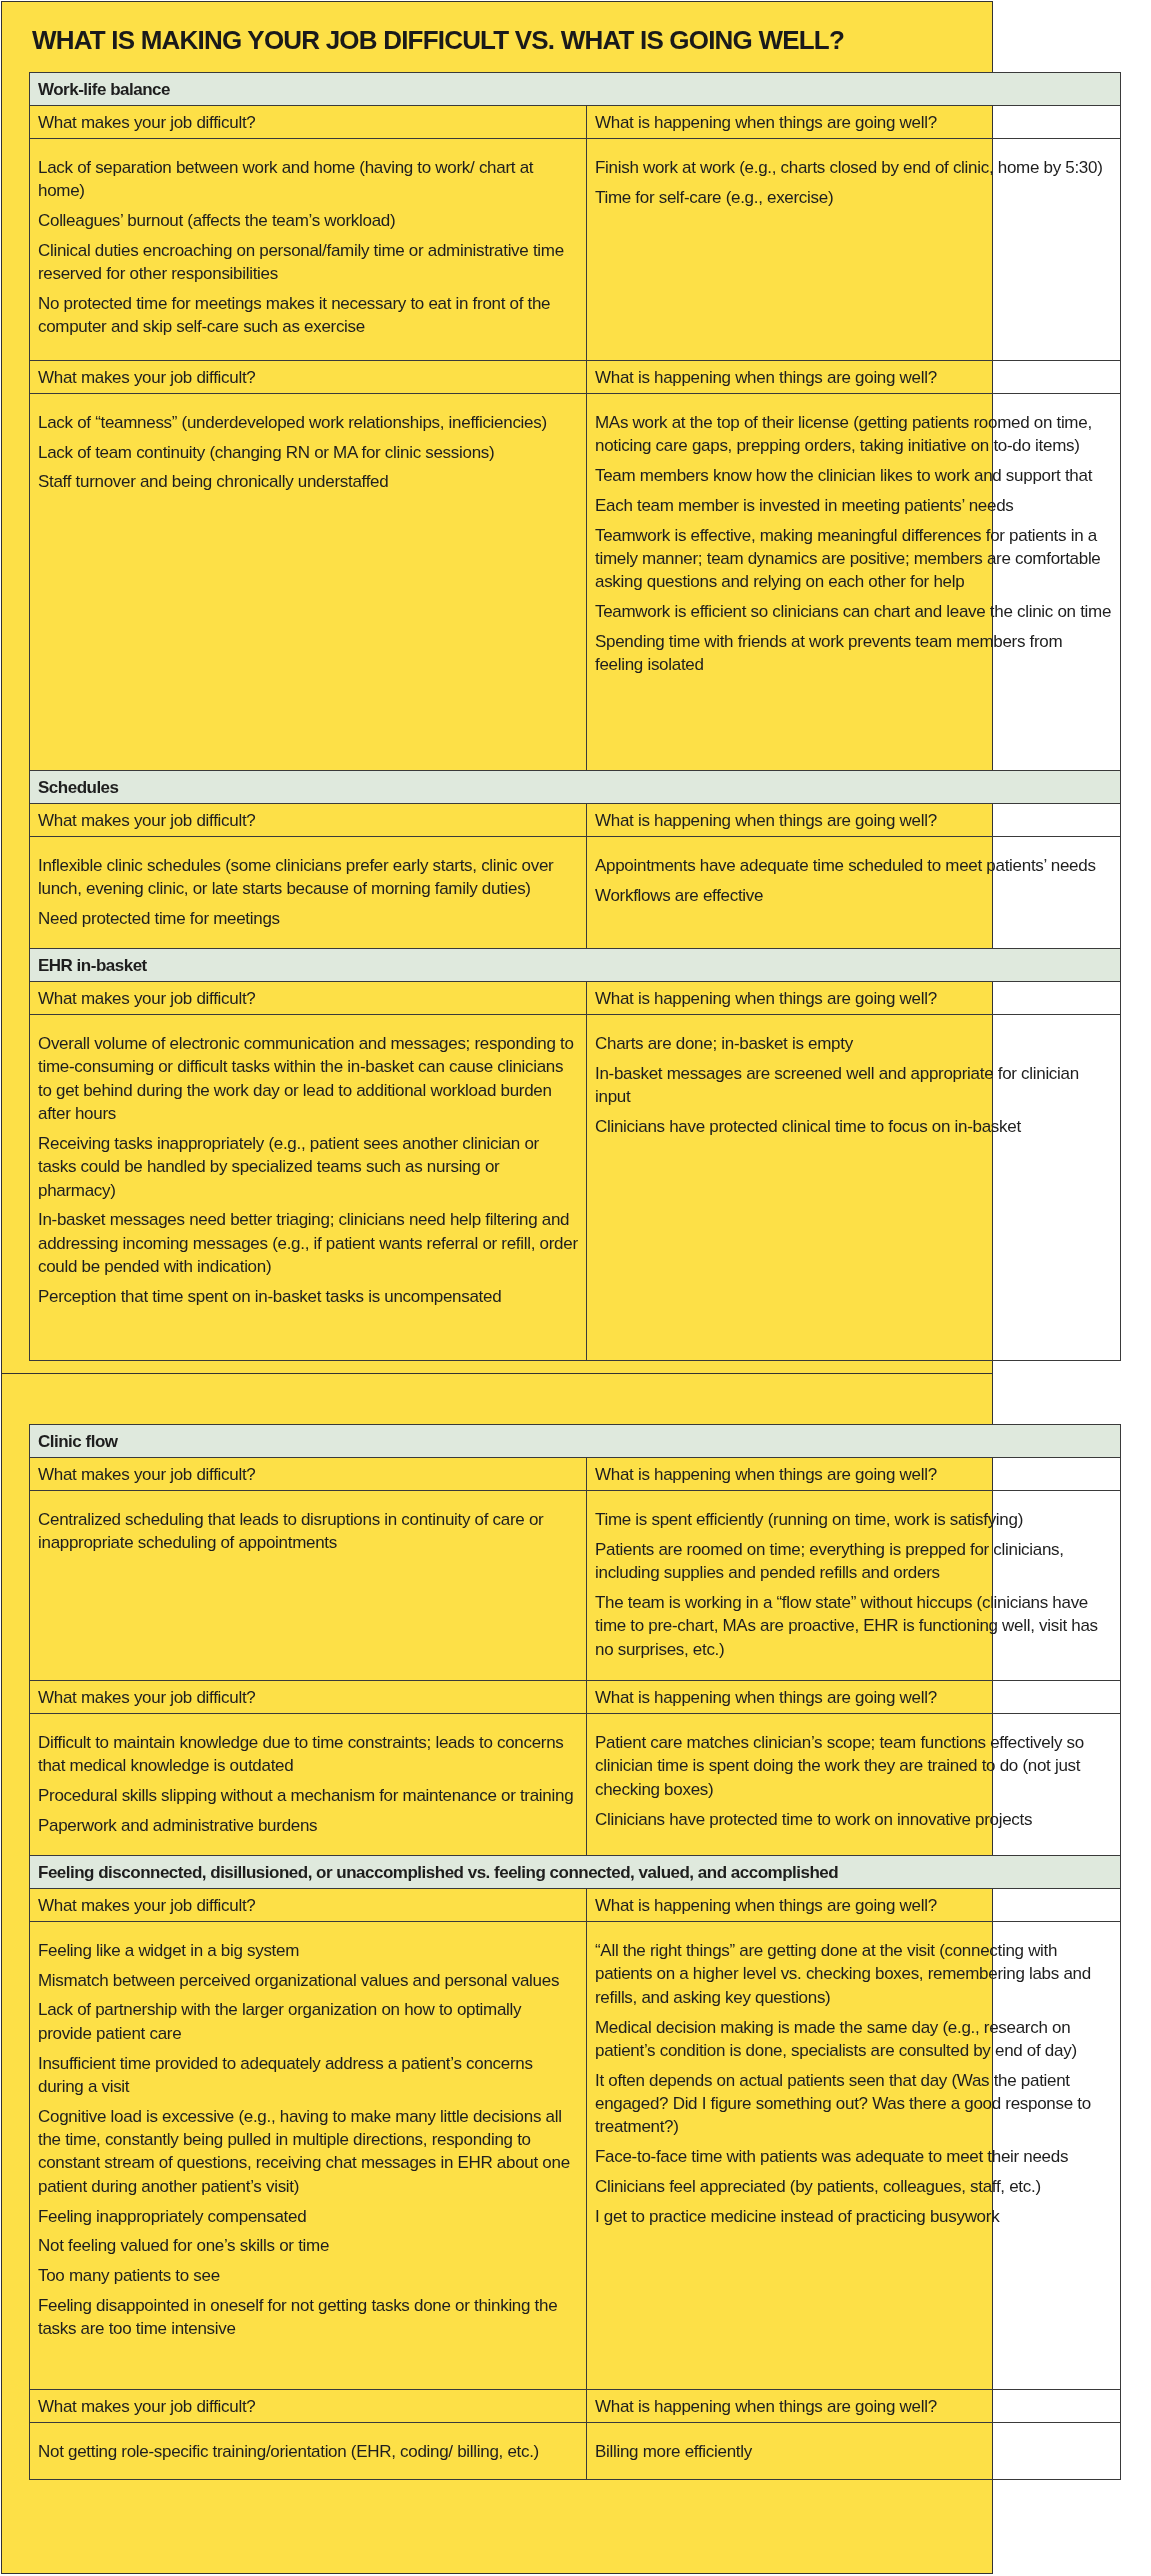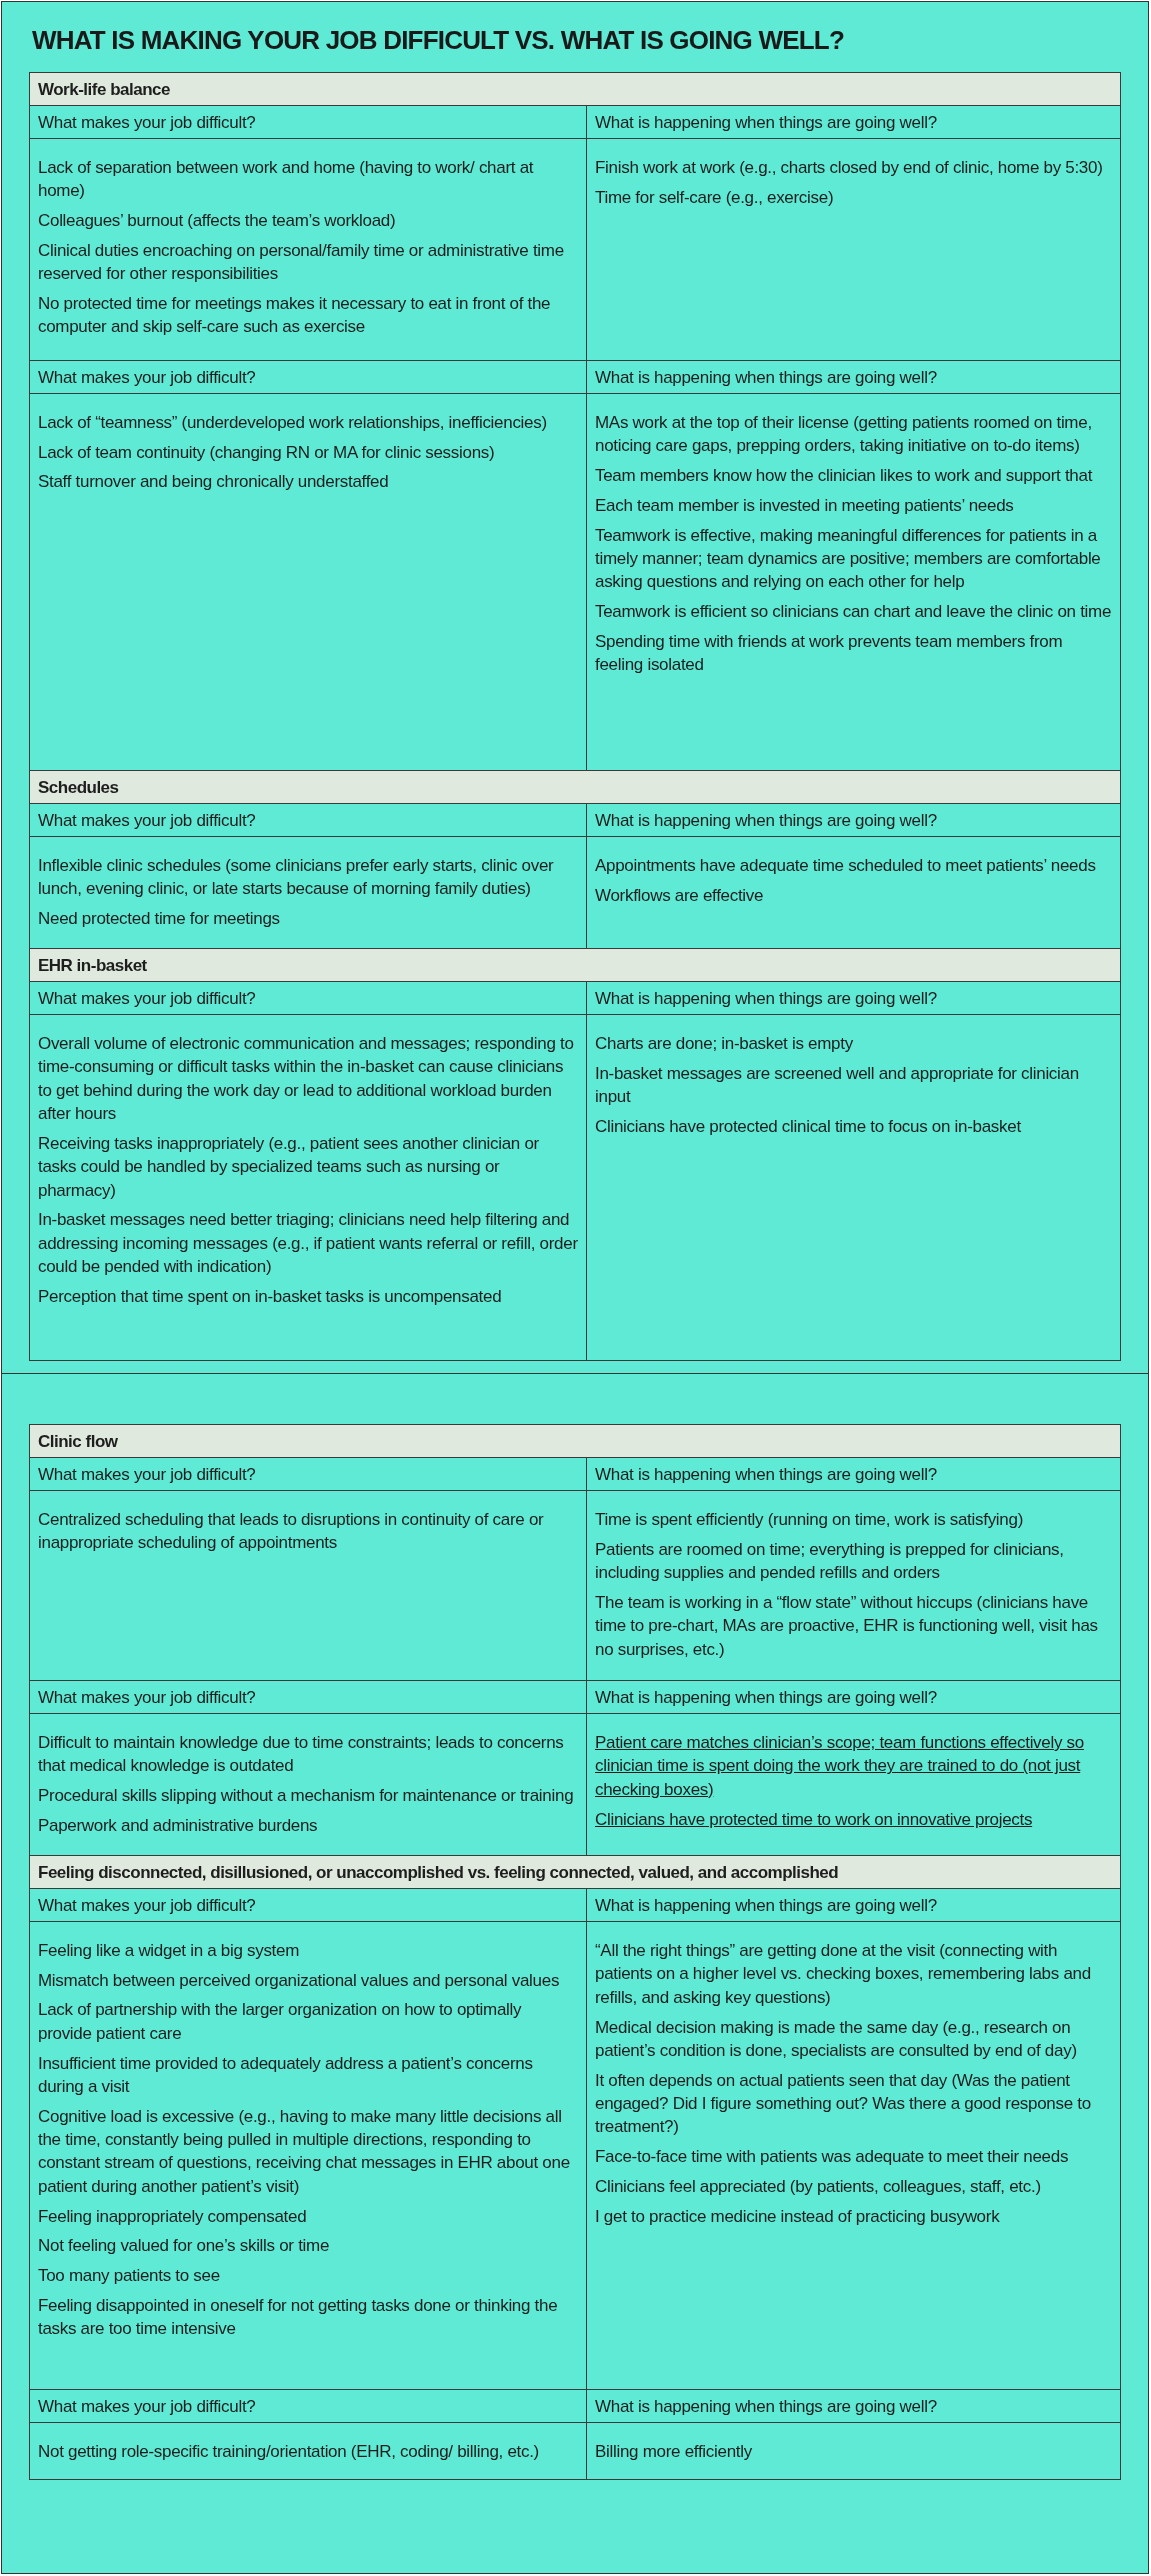--- a/index.html
+++ b/index.html
@@ -8,8 +8,8 @@
     font-family: "Liberation Sans", sans-serif; color: #1e1e1e;
   }
   .panel {
-    position: absolute; left: 1.1px; width: 1148px;
-    border: 1.1px solid #333; box-sizing: border-box; background: #5eead4; text-align: right;
+    position: absolute; left: 1.1px; width: 992px;
+    border: 1.1px solid #333; box-sizing: border-box; background: #fde047; text-align: right;
   }
   #panel1 { top: 1.1px; height: 1372px; border-bottom: none; }
   #panel2 { top: 1373px; height: 1201px; }

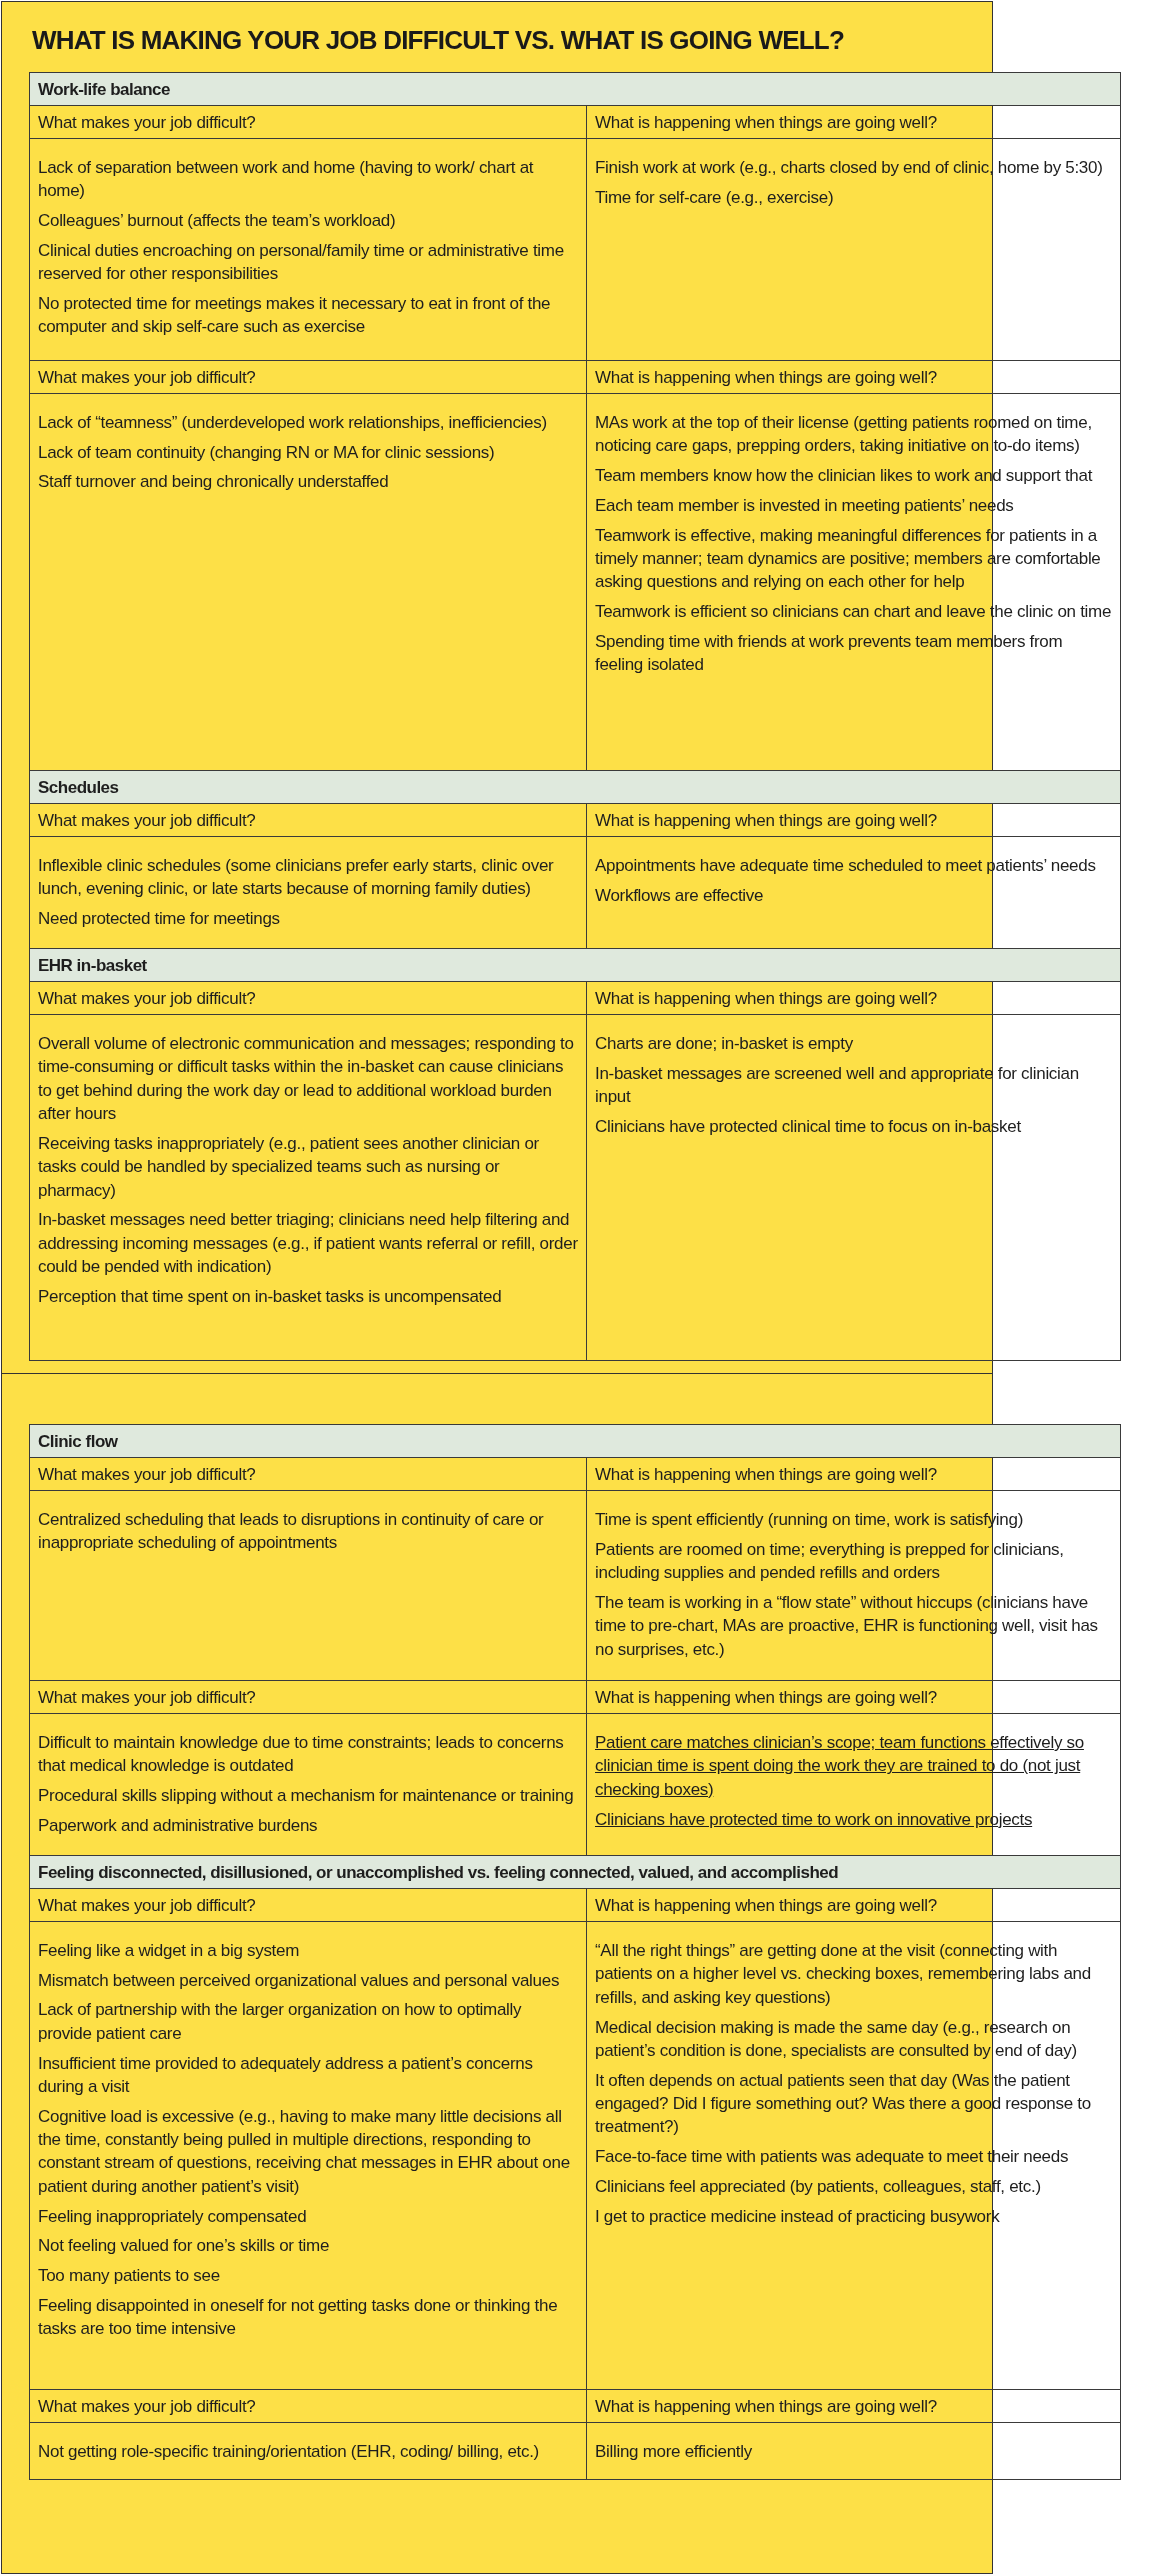--- a/index.html
+++ b/index.html
@@ -160,7 +160,7 @@
           <div class="item">Procedural skills slipping without a mechanism for maintenance or training</div>
           <div class="item">Paperwork and administrative burdens</div>
         </td>
-        <td style="height: 142px; text-decoration: underline;">
+        <td style="height: 142px;">
           <div class="item">Patient care matches clinician’s scope; team functions effectively so clinician time is spent doing the work they are trained to do (not just checking boxes)</div>
           <div class="item">Clinicians have protected time to work on innovative projects</div>
         </td>

